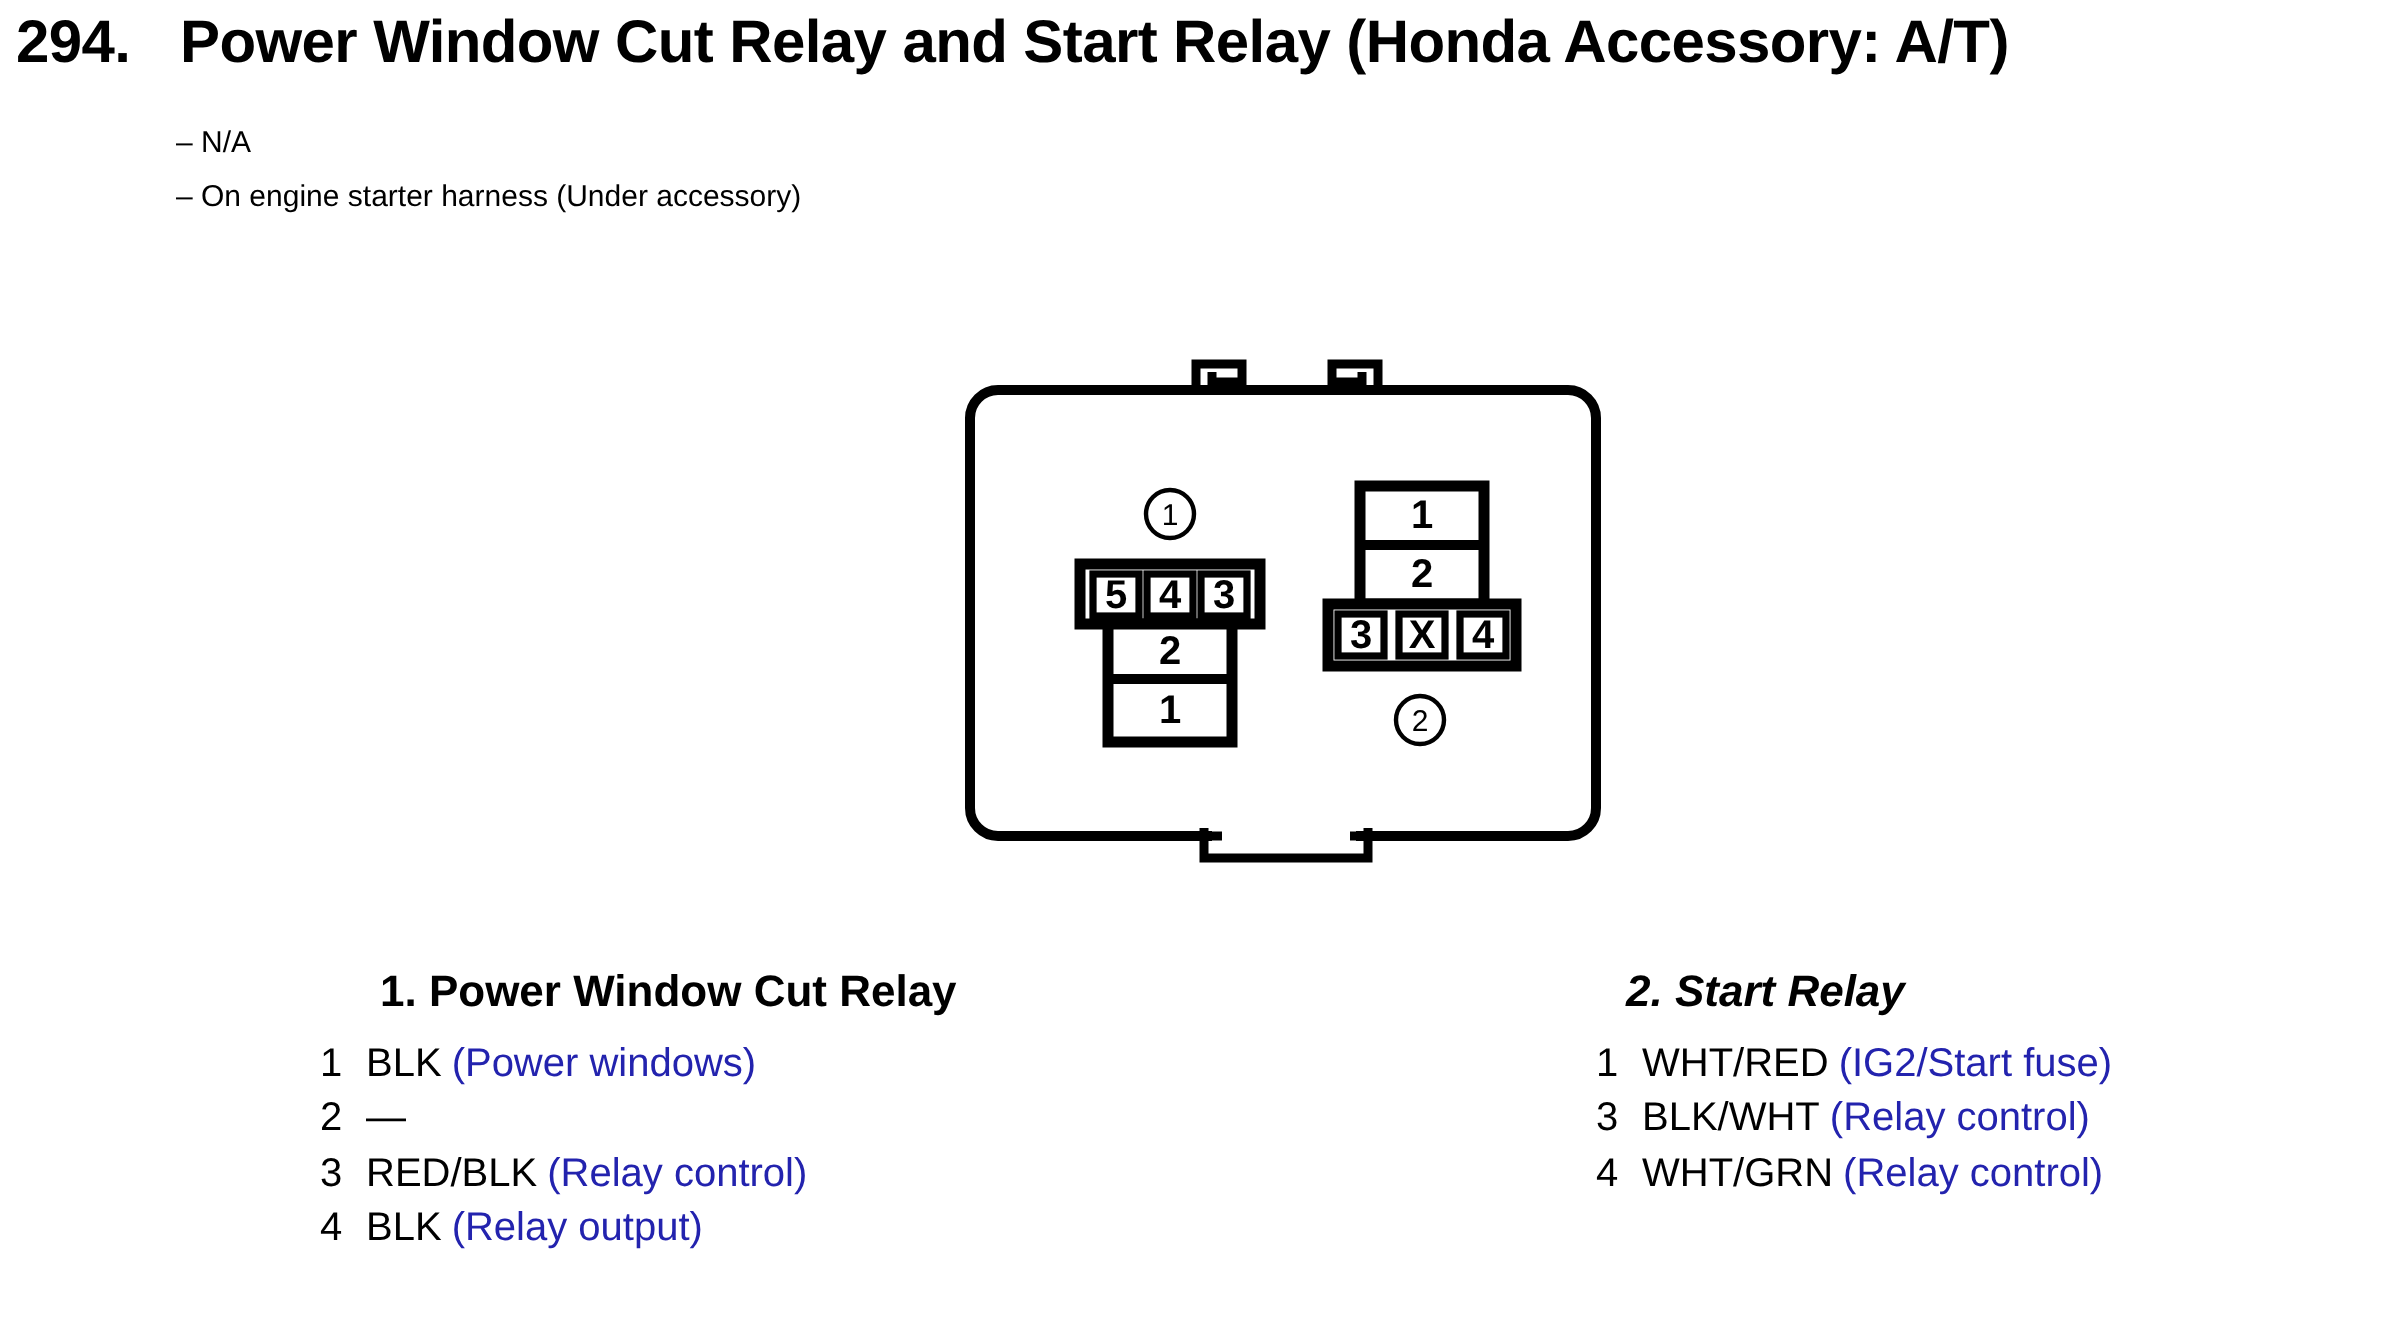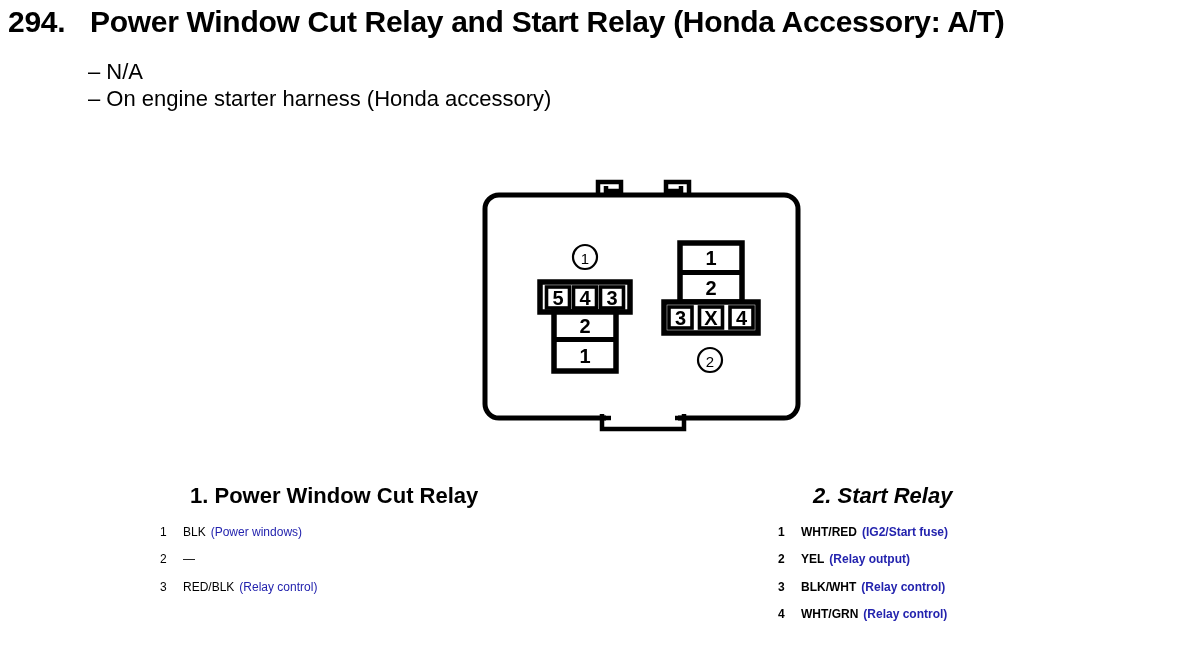--- a/index.html
+++ b/index.html
@@ -14,7 +14,7 @@
   .title-num { display:inline-block; min-width:82px; }
   .notes {
     position:absolute; left:88px; top:58px;
-    font-size:22px; line-height:27.3px; white-space:nowrap;
+    font-size:15px; line-height:27.3px; white-space:nowrap;
   }
   .diagram-wrap { position:absolute; left:440px; top:170px; width:400px; height:280px; }
   svg text { font-family:"Liberation Sans", sans-serif; fill:#000; }

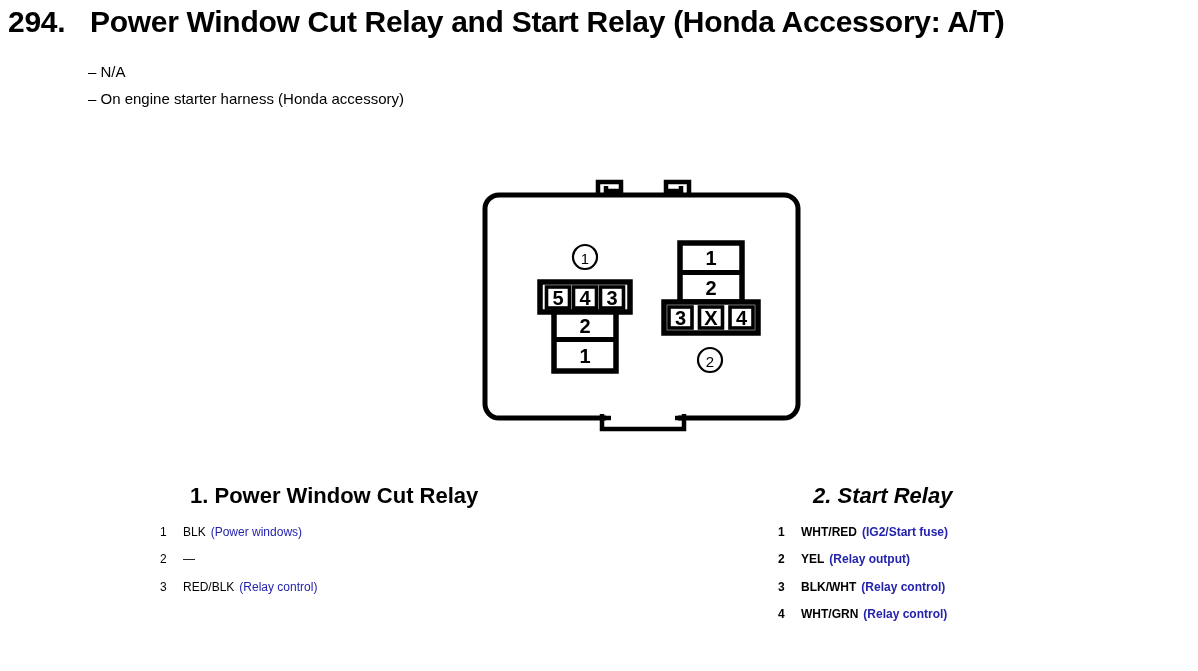--- a/index.html
+++ b/index.html
@@ -45,7 +45,7 @@
 
   <div class="notes">
     <div>– N/A</div>
-    <div>– On engine starter harness (Honda accessory)</div>
+    <div>– On engine starter harness (Under accessory)</div>
   </div>
 
   <div class="diagram-wrap">

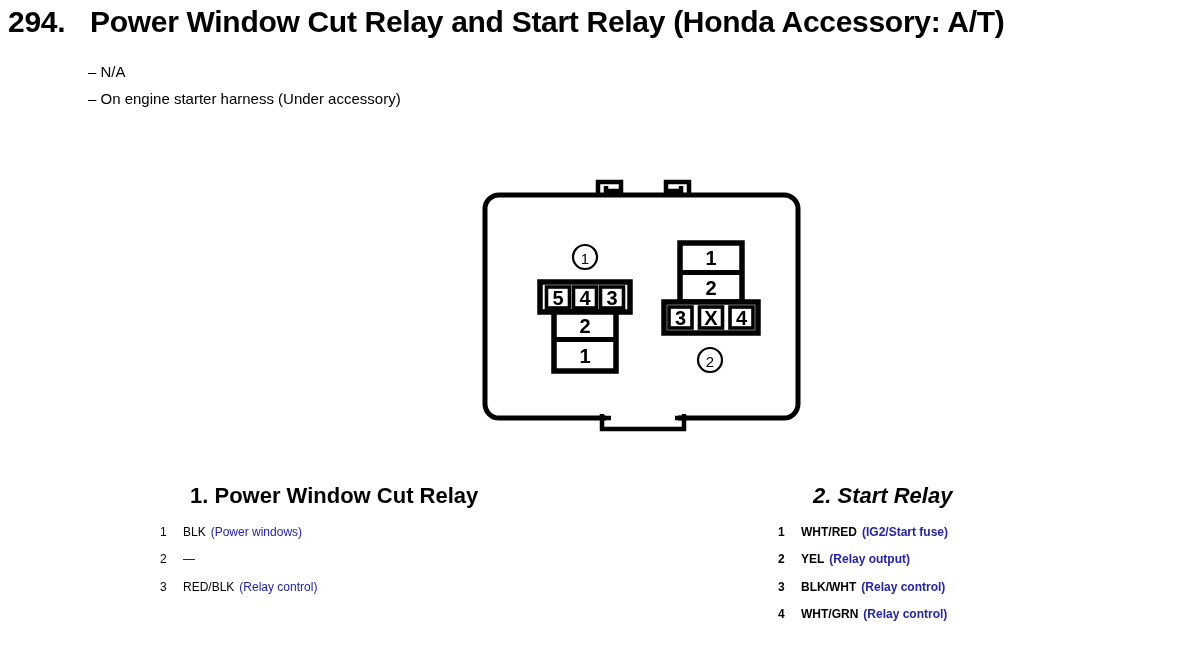--- a/index.html
+++ b/index.html
@@ -26,7 +26,7 @@
   .legend-heading.lh-left  { left:190px;text-align:right; }
   .legend-heading.lh-right { left:813px;font-style:italic; }
   .pin-list {
-    position:absolute; top:519px; font-size:12px; line-height:27.3px; white-space:nowrap;
+    position:absolute; top:519px; font-size:20px; line-height:27.3px; white-space:nowrap;
   }
   .pin-list.pl-left  { left:160px; }
   .pin-list.pl-right { left:778px;font-weight:bold; }

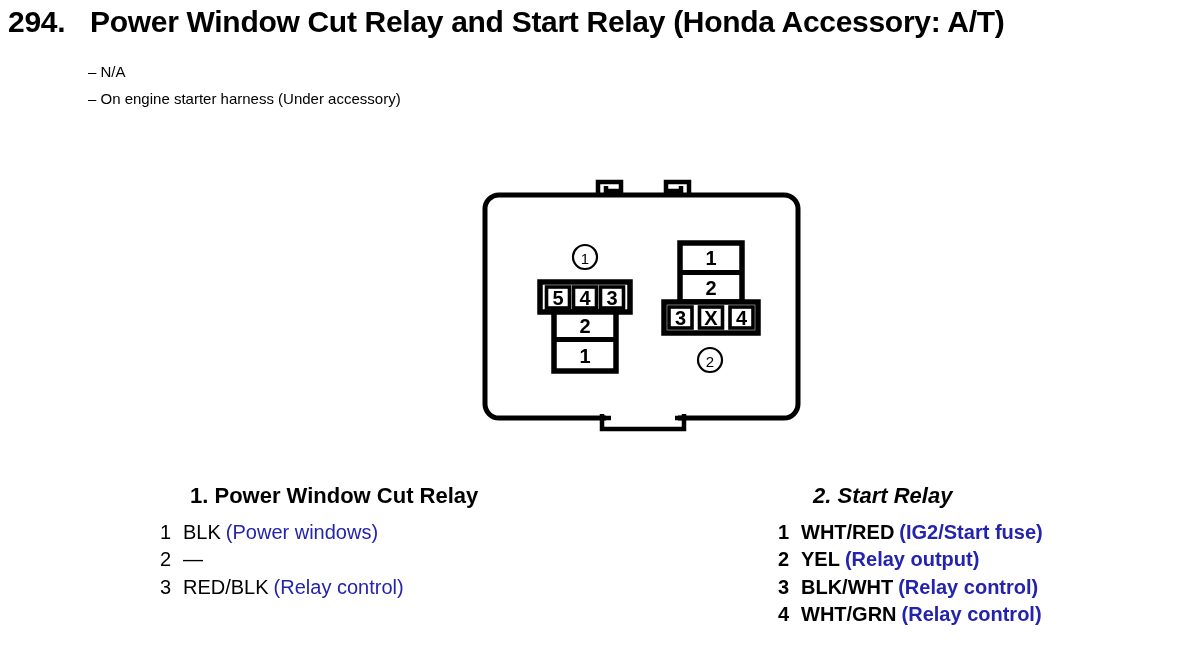--- a/index.html
+++ b/index.html
@@ -29,7 +29,7 @@
     position:absolute; top:519px; font-size:20px; line-height:27.3px; white-space:nowrap;
   }
   .pin-list.pl-left  { left:160px; }
-  .pin-list.pl-right { left:778px;font-weight:bold; }
+  .pin-list.pl-right { left:798px; }
   .pin-num  { display:inline-block; min-width:14px; margin-right:9px; }
   .pin-wire { color:#000; }
   .pin-desc { color:#2323ae; margin-left:5px; }

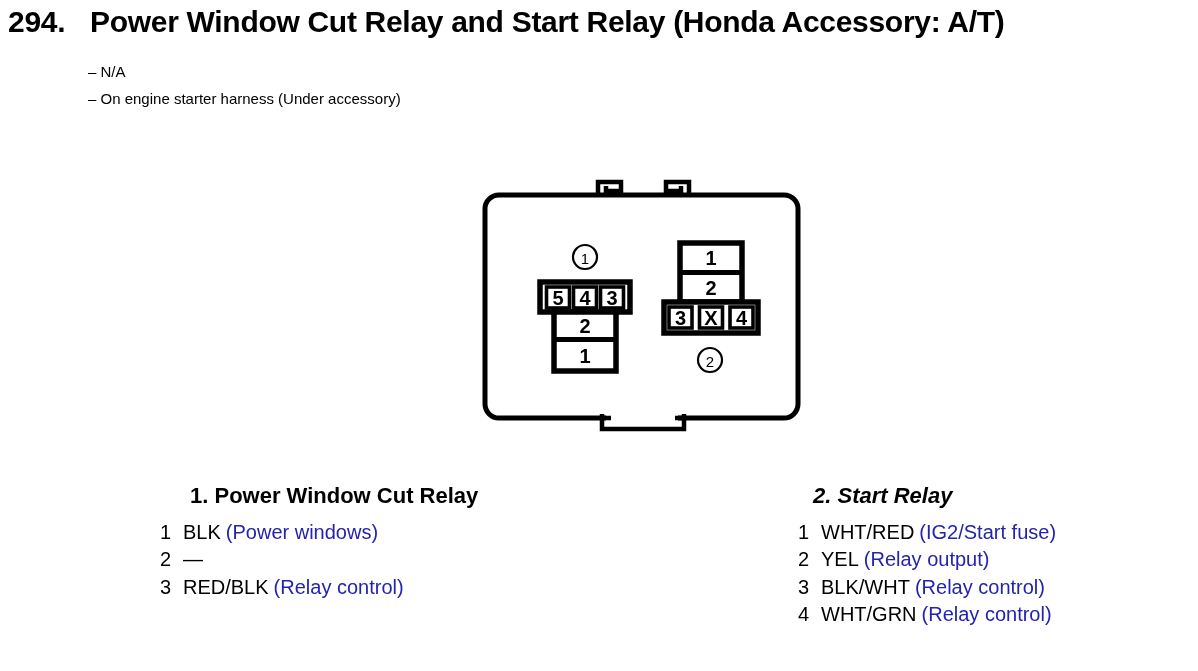--- a/index.html
+++ b/index.html
@@ -118,9 +118,6 @@
       <span class="pin-num">1</span><span class="pin-wire">WHT/RED</span><span class="pin-desc">(IG2/Start fuse)</span>
     </div>
     <div class="pin-row">
-      <span class="pin-num">2</span><span class="pin-wire">YEL</span><span class="pin-desc">(Relay output)</span>
-    </div>
-    <div class="pin-row">
       <span class="pin-num">3</span><span class="pin-wire">BLK/WHT</span><span class="pin-desc">(Relay control)</span>
     </div>
     <div class="pin-row">

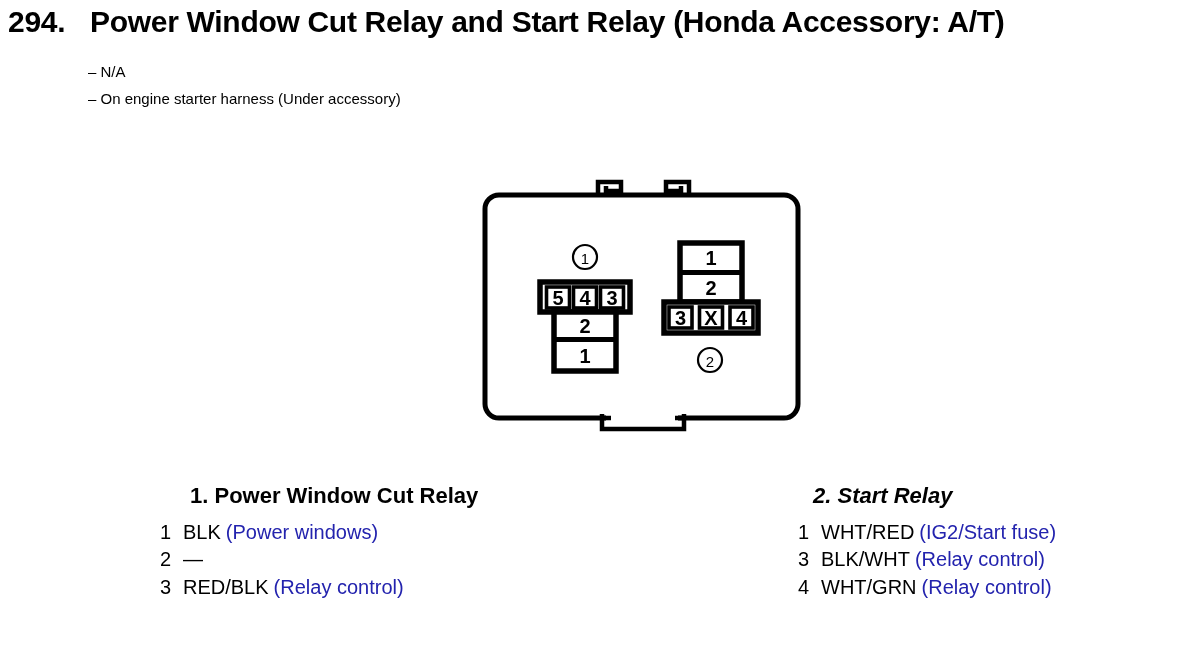--- a/index.html
+++ b/index.html
@@ -109,6 +109,9 @@
     <div class="pin-row">
       <span class="pin-num">3</span><span class="pin-wire">RED/BLK</span><span class="pin-desc">(Relay control)</span>
     </div>
+    <div class="pin-row">
+      <span class="pin-num">4</span><span class="pin-wire">BLK</span><span class="pin-desc">(Relay output)</span>
+    </div>
   </div>
 
   <div class="legend-heading lh-right">2. Start Relay</div>

